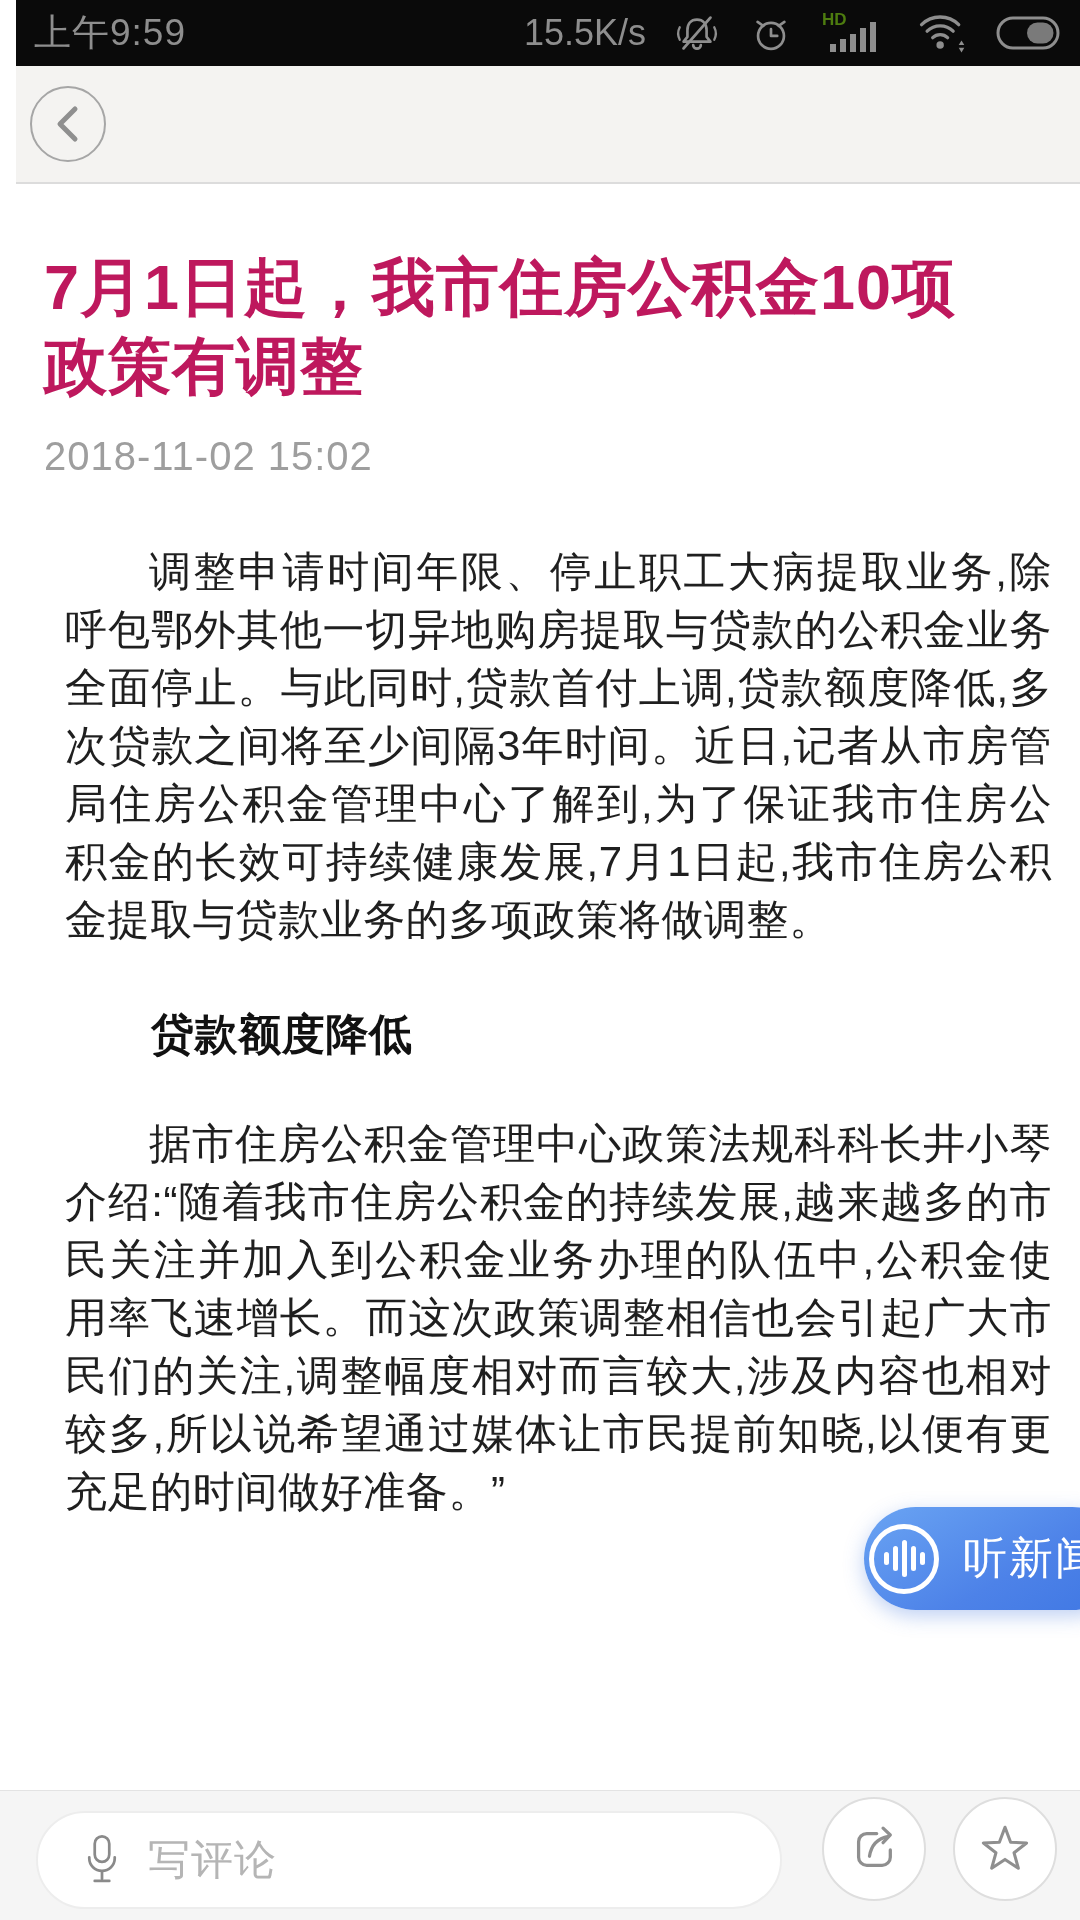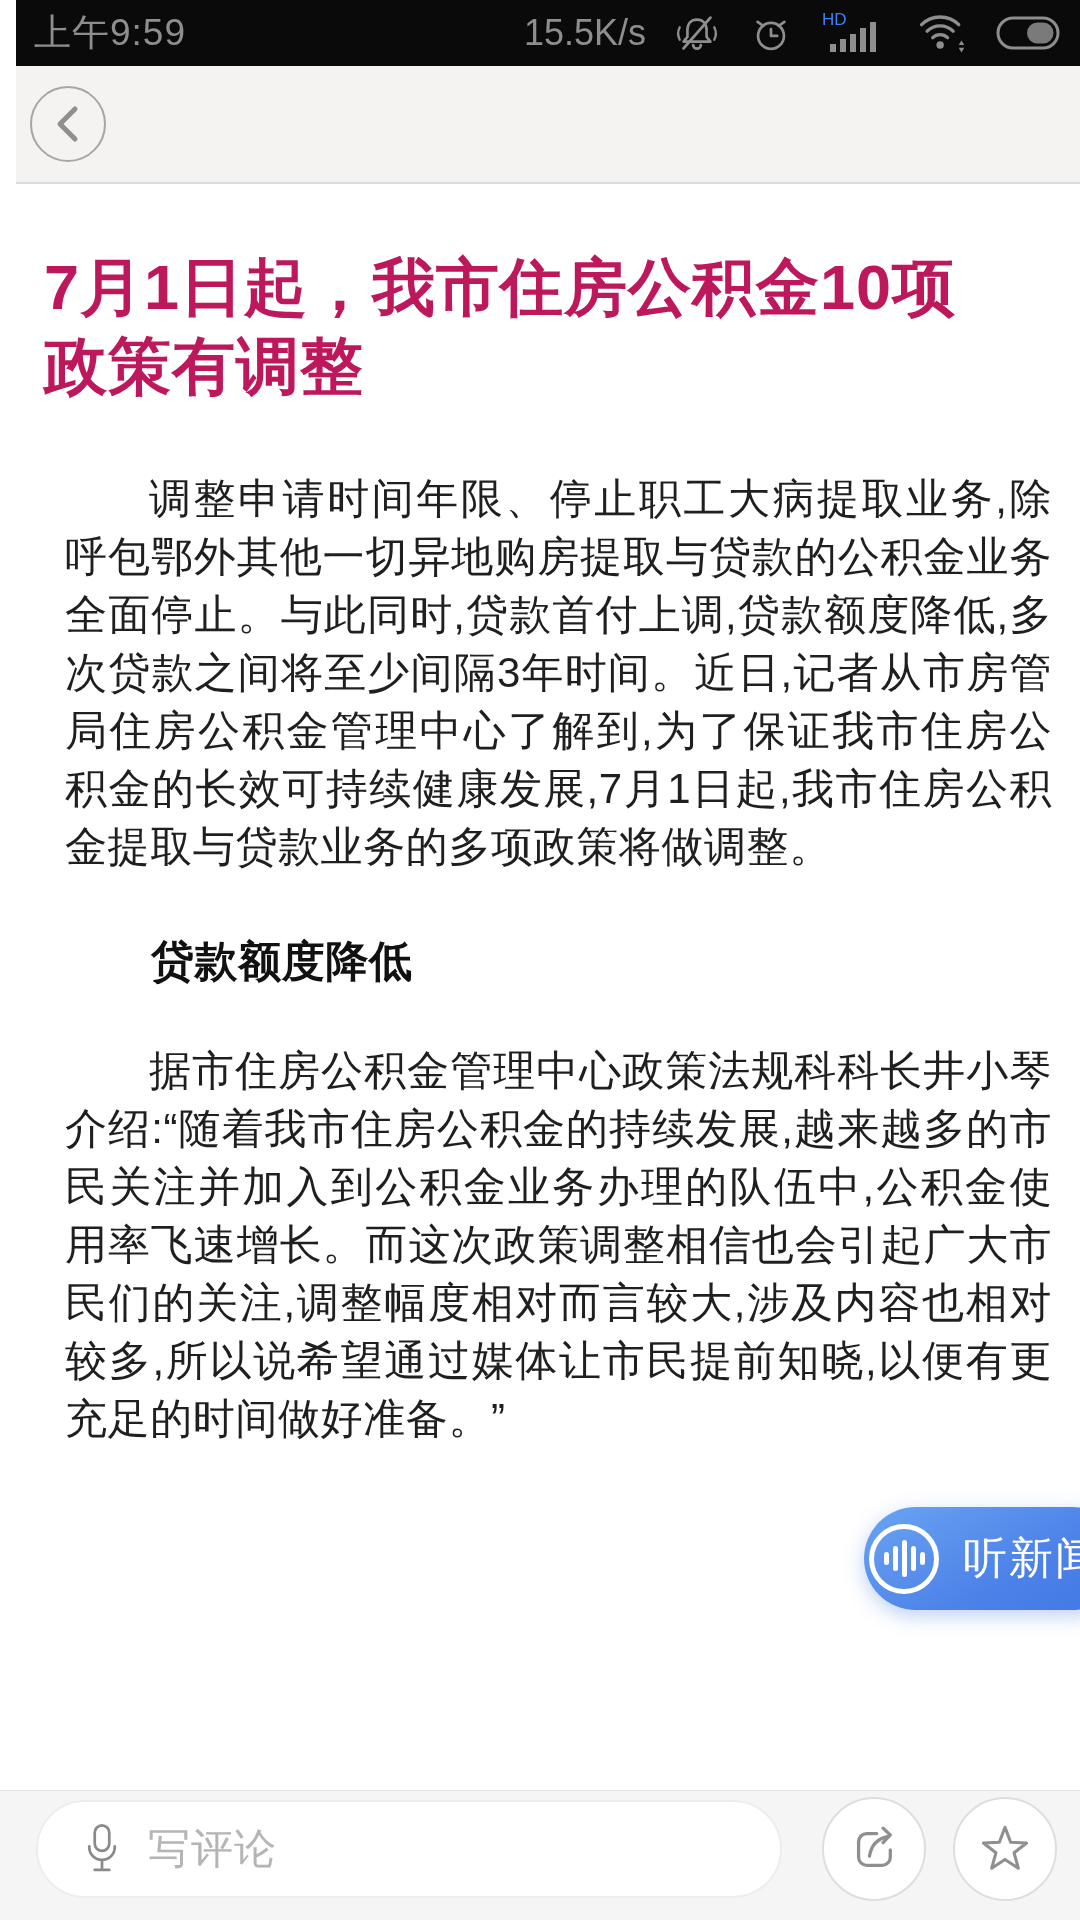--- a/index.html
+++ b/index.html
@@ -111,7 +111,7 @@
         <line x1="38" y1="12.5" x2="32" y2="16.5" stroke="#8e8e8e" stroke-width="2.8" stroke-linecap="round"></line>
       </svg>
       <span style="position:relative; display:block; width:66px; height:46px;">
-        <span style="position:absolute; left:0; top:0; font-size:17px; font-weight:400; color:#3b82f6;">HD</span>
+        <span style="position:absolute; left:0; top:0; font-size:17px; font-weight:700; color:#4d7c0f;">HD</span>
         <svg style="position:absolute; left:6px; bottom:2px;" width="58" height="36" viewBox="0 0 58 36">
           <rect x="2" y="26" width="6" height="8" fill="#8e8e8e"></rect>
           <rect x="12" y="21" width="6" height="13" fill="#8e8e8e"></rect>

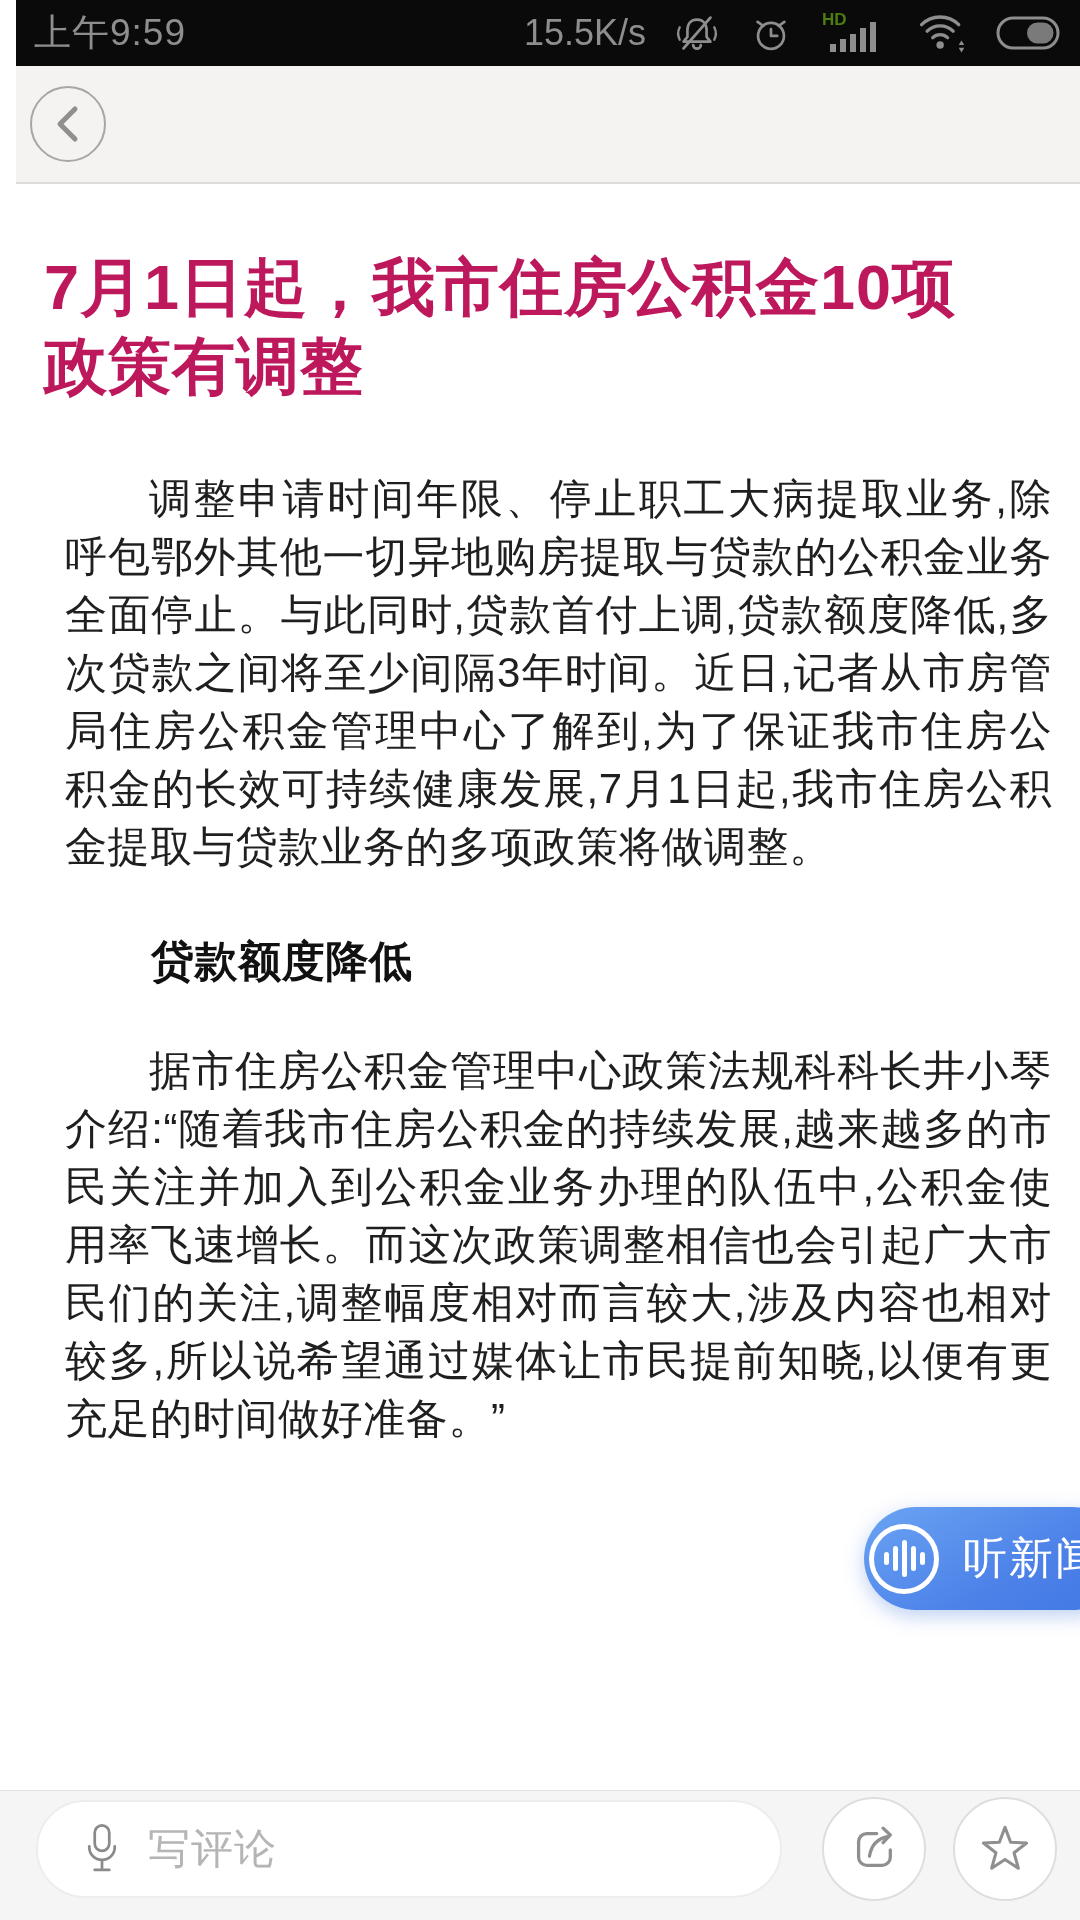--- a/index.html
+++ b/index.html
@@ -145,6 +145,7 @@
 
   <div class="article">
     <h1 class="article-title">7月1日起，我市住房公积金10项政策有调整</h1>
+    <div class="article-date">2018-11-02 15:02</div>
     <div class="article-body">
       <p>调整申请时间年限、停止职工大病提取业务,除呼包鄂外其他一切异地购房提取与贷款的公积金业务全面停止。与此同时,贷款首付上调,贷款额度降低,多次贷款之间将至少间隔3年时间。近日,记者从市房管局住房公积金管理中心了解到,为了保证我市住房公积金的长效可持续健康发展,7月1日起,我市住房公积金提取与贷款业务的多项政策将做调整。</p>
       <h2 class="section-heading">贷款额度降低</h2>

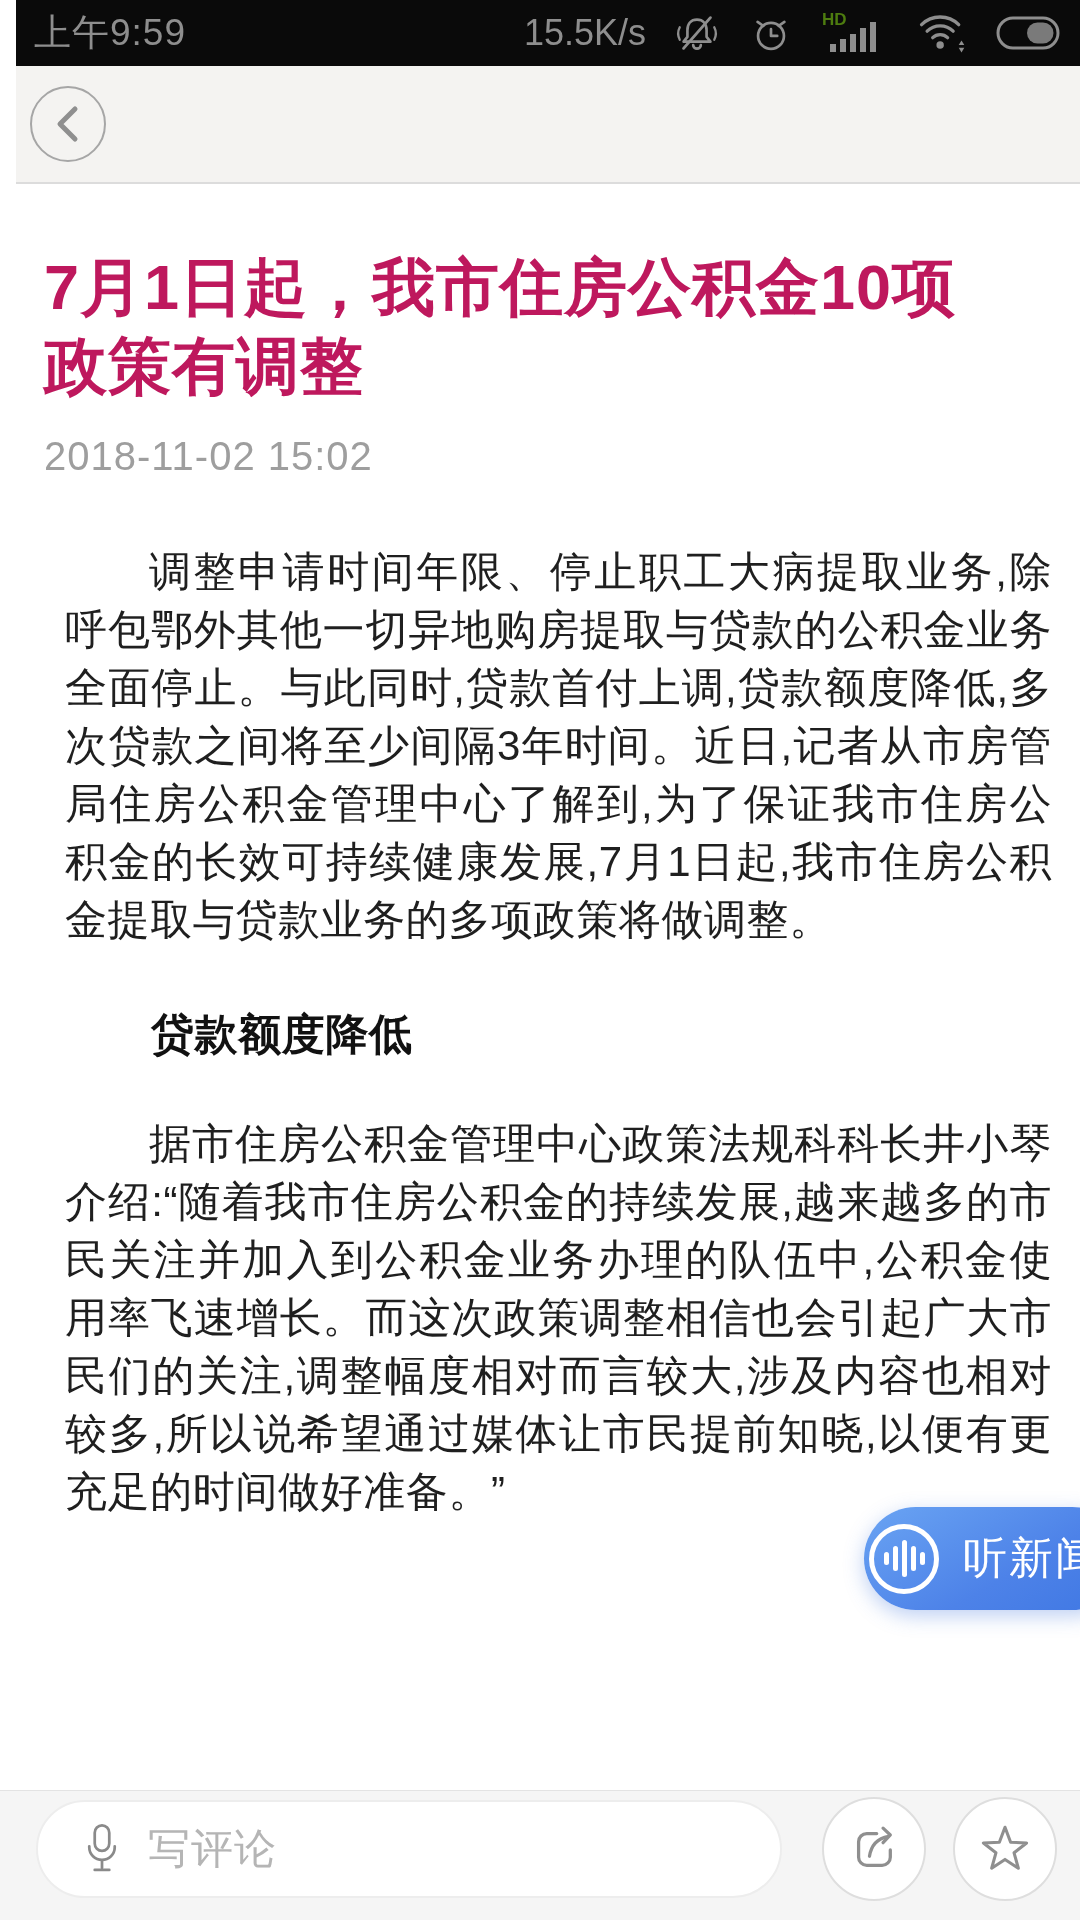--- a/index.html
+++ b/index.html
@@ -70,7 +70,7 @@
     background:#f5f5f5; border-top:1px solid #e3e3e3;
   }
   .comment-pill {
-    position:absolute; left:36px; top:9px; width:746px; height:98px;
+    position:absolute; left:36px; top:20px; width:746px; height:98px;
     background:#ffffff; border:2px solid #ededed; border-radius:49px;
     display:flex; align-items:center; padding-left:44px;
   }

